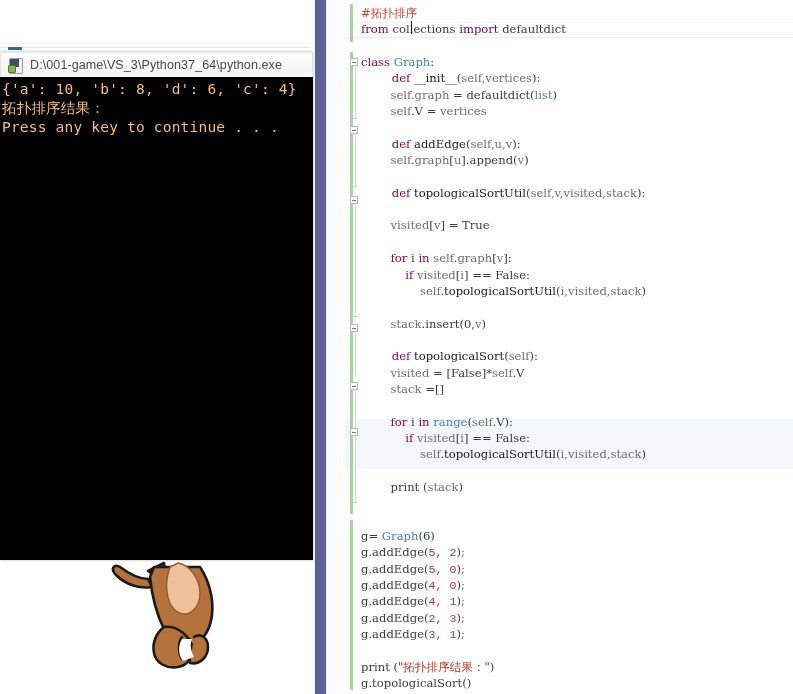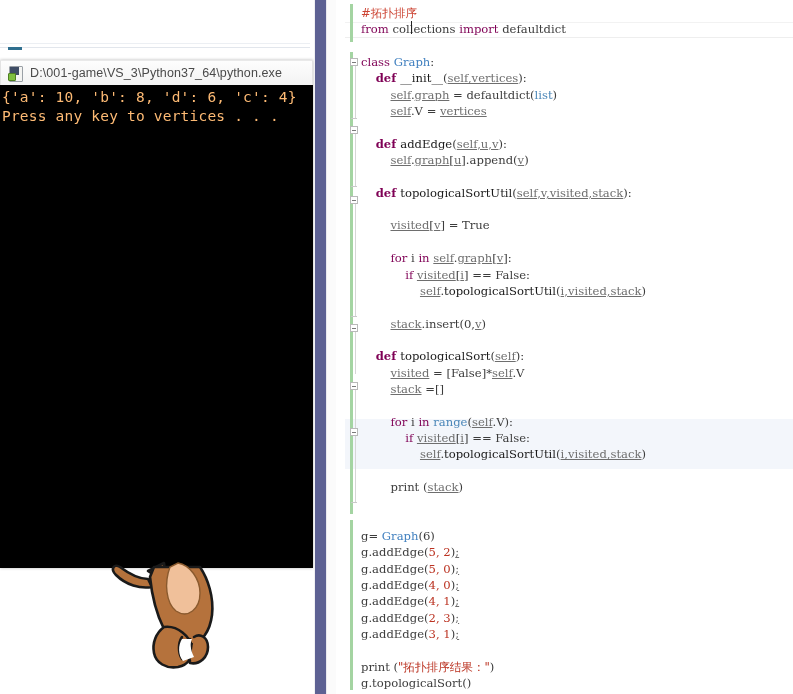--- a/index.html
+++ b/index.html
@@ -21,7 +21,7 @@
 
   
   #console-window{
-    position:absolute;left:0px;top:60px;width:313px;height:508px;
+    position:absolute;left:0px;top:52px;width:313px;height:508px;
     background:#000;
     box-shadow:0 0 3px rgba(0,0,0,.28);
   }

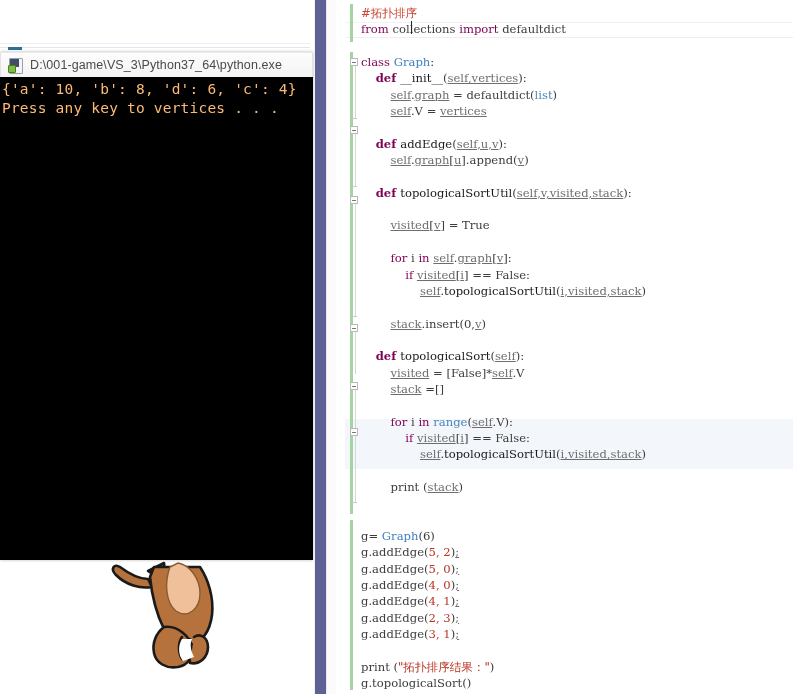--- a/index.html
+++ b/index.html
@@ -116,7 +116,7 @@
     font-size:11.6px;line-height:16.35px;white-space:pre;
   }
   .cl{display:block;height:16.35px;white-space:pre;}
-  .t-def{color:#7f0055;font-weight:bold;}
+  .t-def{color:#7f0055;font-weight:normal;margin-left:16px;}
   .t-kw{color:#7f0055;font-weight:normal;}
   .t-cls{color:#3f7fbf;}
   .t-fn{color:#1a1a1a;font-weight:normal;}

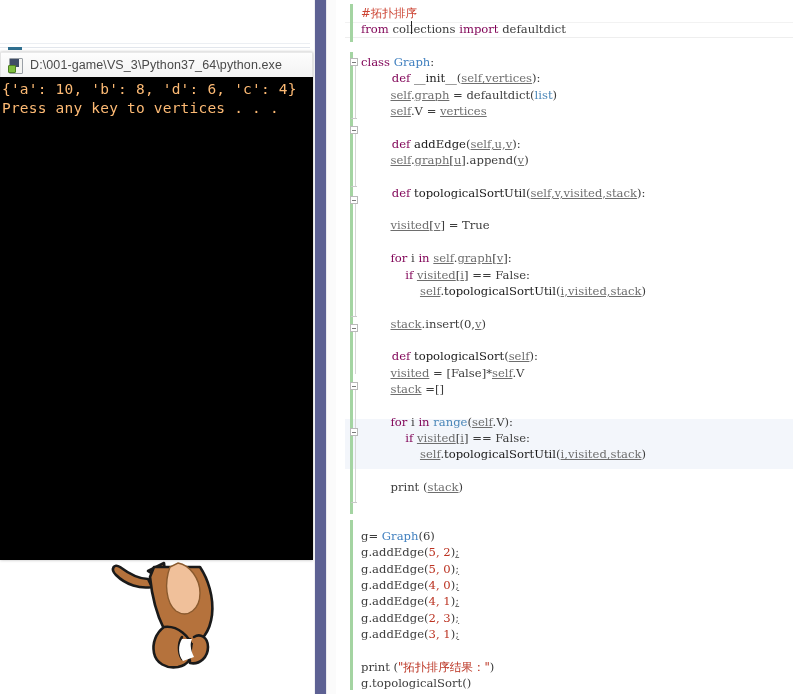--- a/index.html
+++ b/index.html
@@ -121,7 +121,7 @@
   .t-cls{color:#3f7fbf;}
   .t-fn{color:#1a1a1a;font-weight:normal;}
   .t-plain{color:#3c3c3c;}
-  .t-dim{color:#6e6e6e;text-decoration:underline;}
+  .t-dim{color:#6e6e6e;}
   .t-str{color:#bb3322;}
   .t-cmt{color:#cc4433;}
   .t-builtin{color:#4a86b8;}

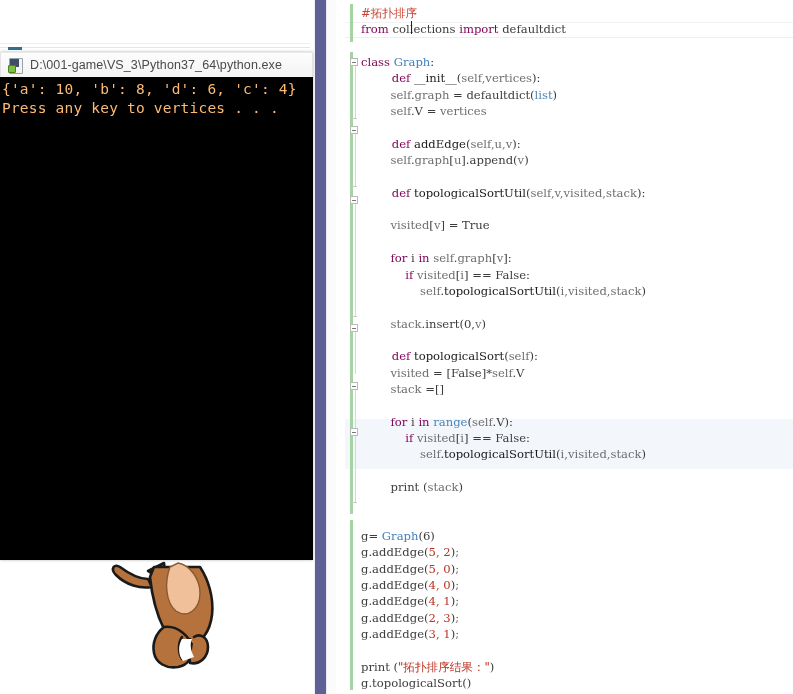--- a/index.html
+++ b/index.html
@@ -152,6 +152,7 @@
     </div>
     <div id="console-body">
       <div class="console-line">{'a': 10, 'b': 8, 'd': 6, 'c': 4}</div>
+      <div class="console-line">拓扑排序结果：</div>
       <div class="console-line">Press any key to vertices . . .</div>
     </div>
   </div>

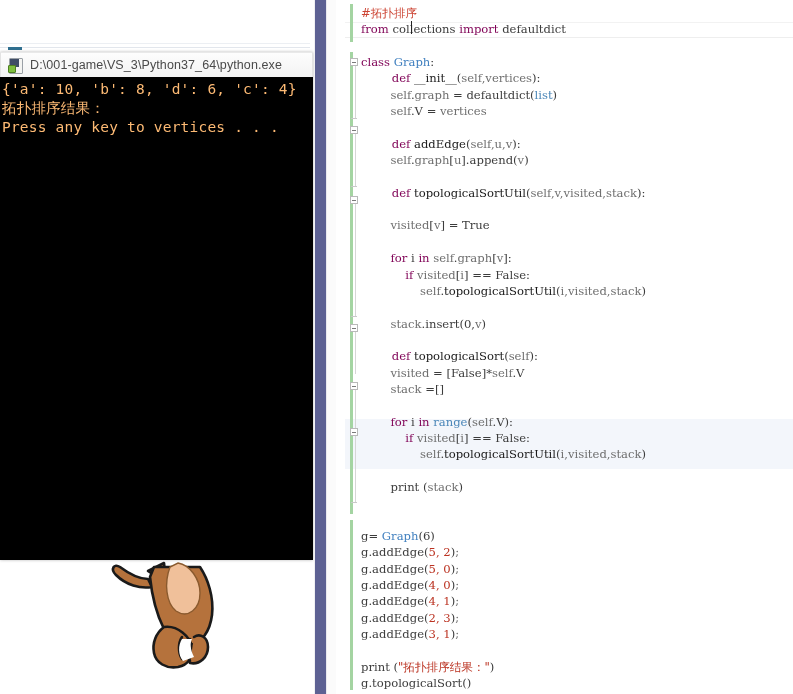--- a/index.html
+++ b/index.html
@@ -153,7 +153,7 @@
     <div id="console-body">
       <div class="console-line">{'a': 10, 'b': 8, 'd': 6, 'c': 4}</div>
       <div class="console-line">拓扑排序结果：</div>
-      <div class="console-line">Press any key to vertices . . .</div>
+      <div class="console-line">Press any key to continue . . .</div>
     </div>
   </div>
 

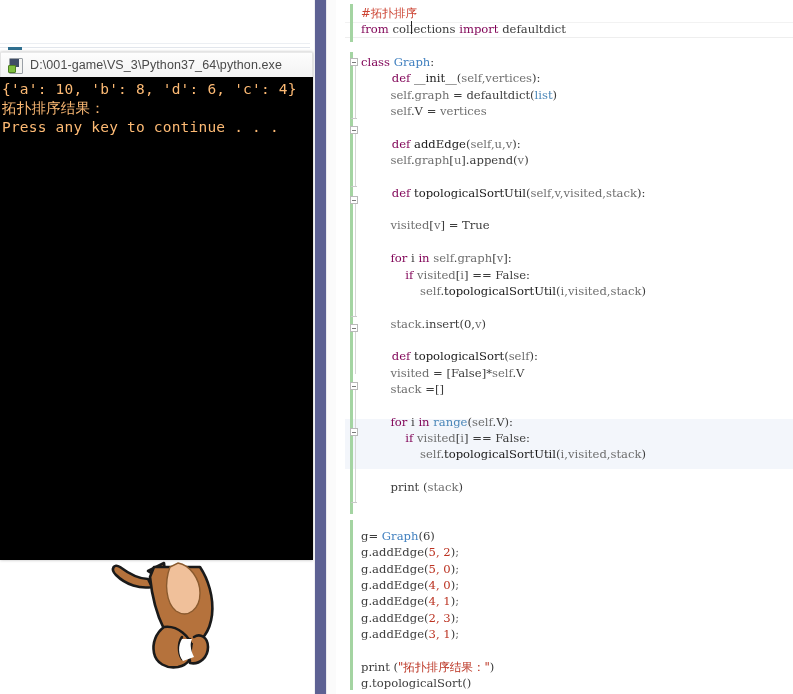--- a/index.html
+++ b/index.html
@@ -122,7 +122,7 @@
   .t-fn{color:#1a1a1a;font-weight:normal;}
   .t-plain{color:#3c3c3c;}
   .t-dim{color:#6e6e6e;}
-  .t-str{color:#bb3322;}
+  .t-str{color:#bb3322;font-family:Liberation Mono, monospace;}
   .t-cmt{color:#cc4433;}
   .t-builtin{color:#4a86b8;}
   .t-cjk{font-family:"DejaVu Sans","Liberation Sans",sans-serif;}

